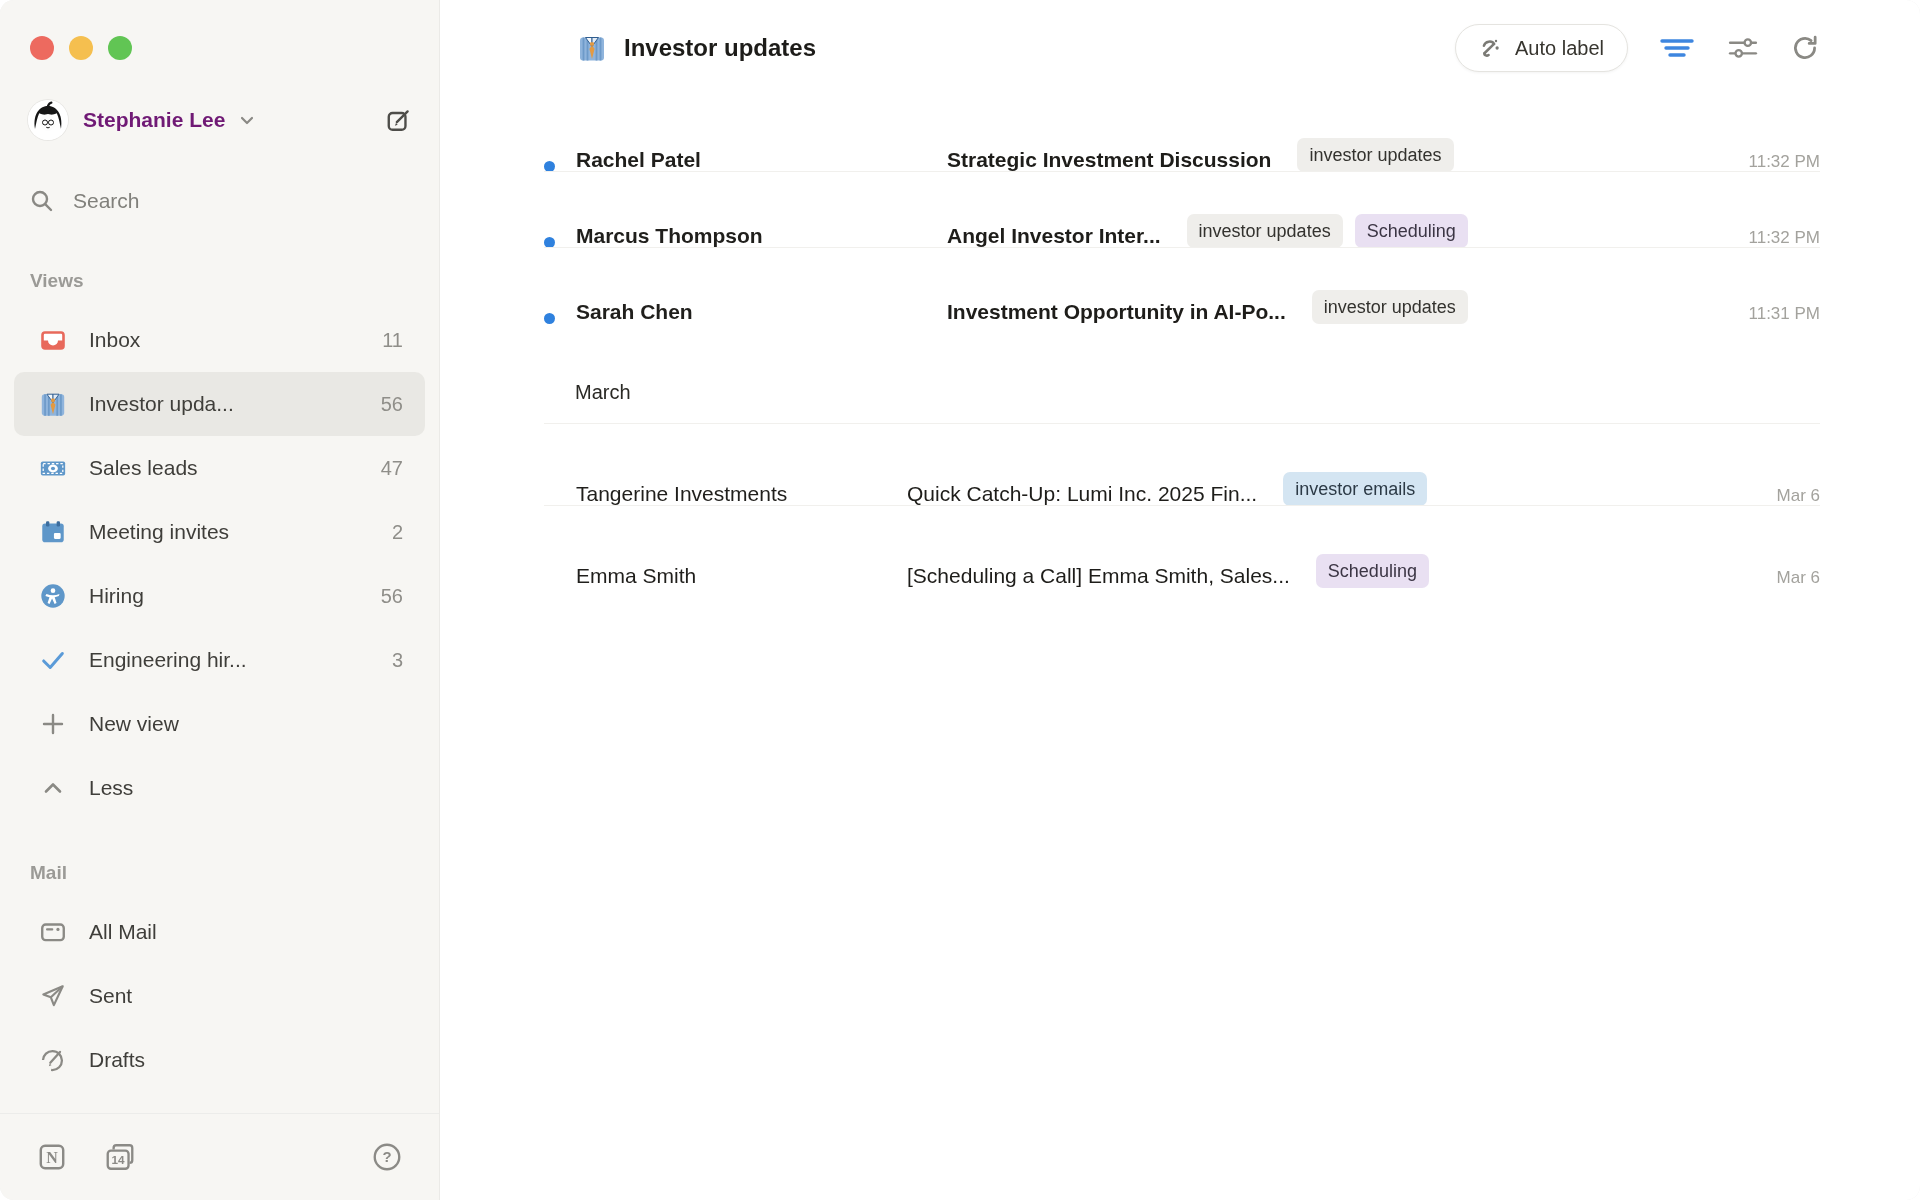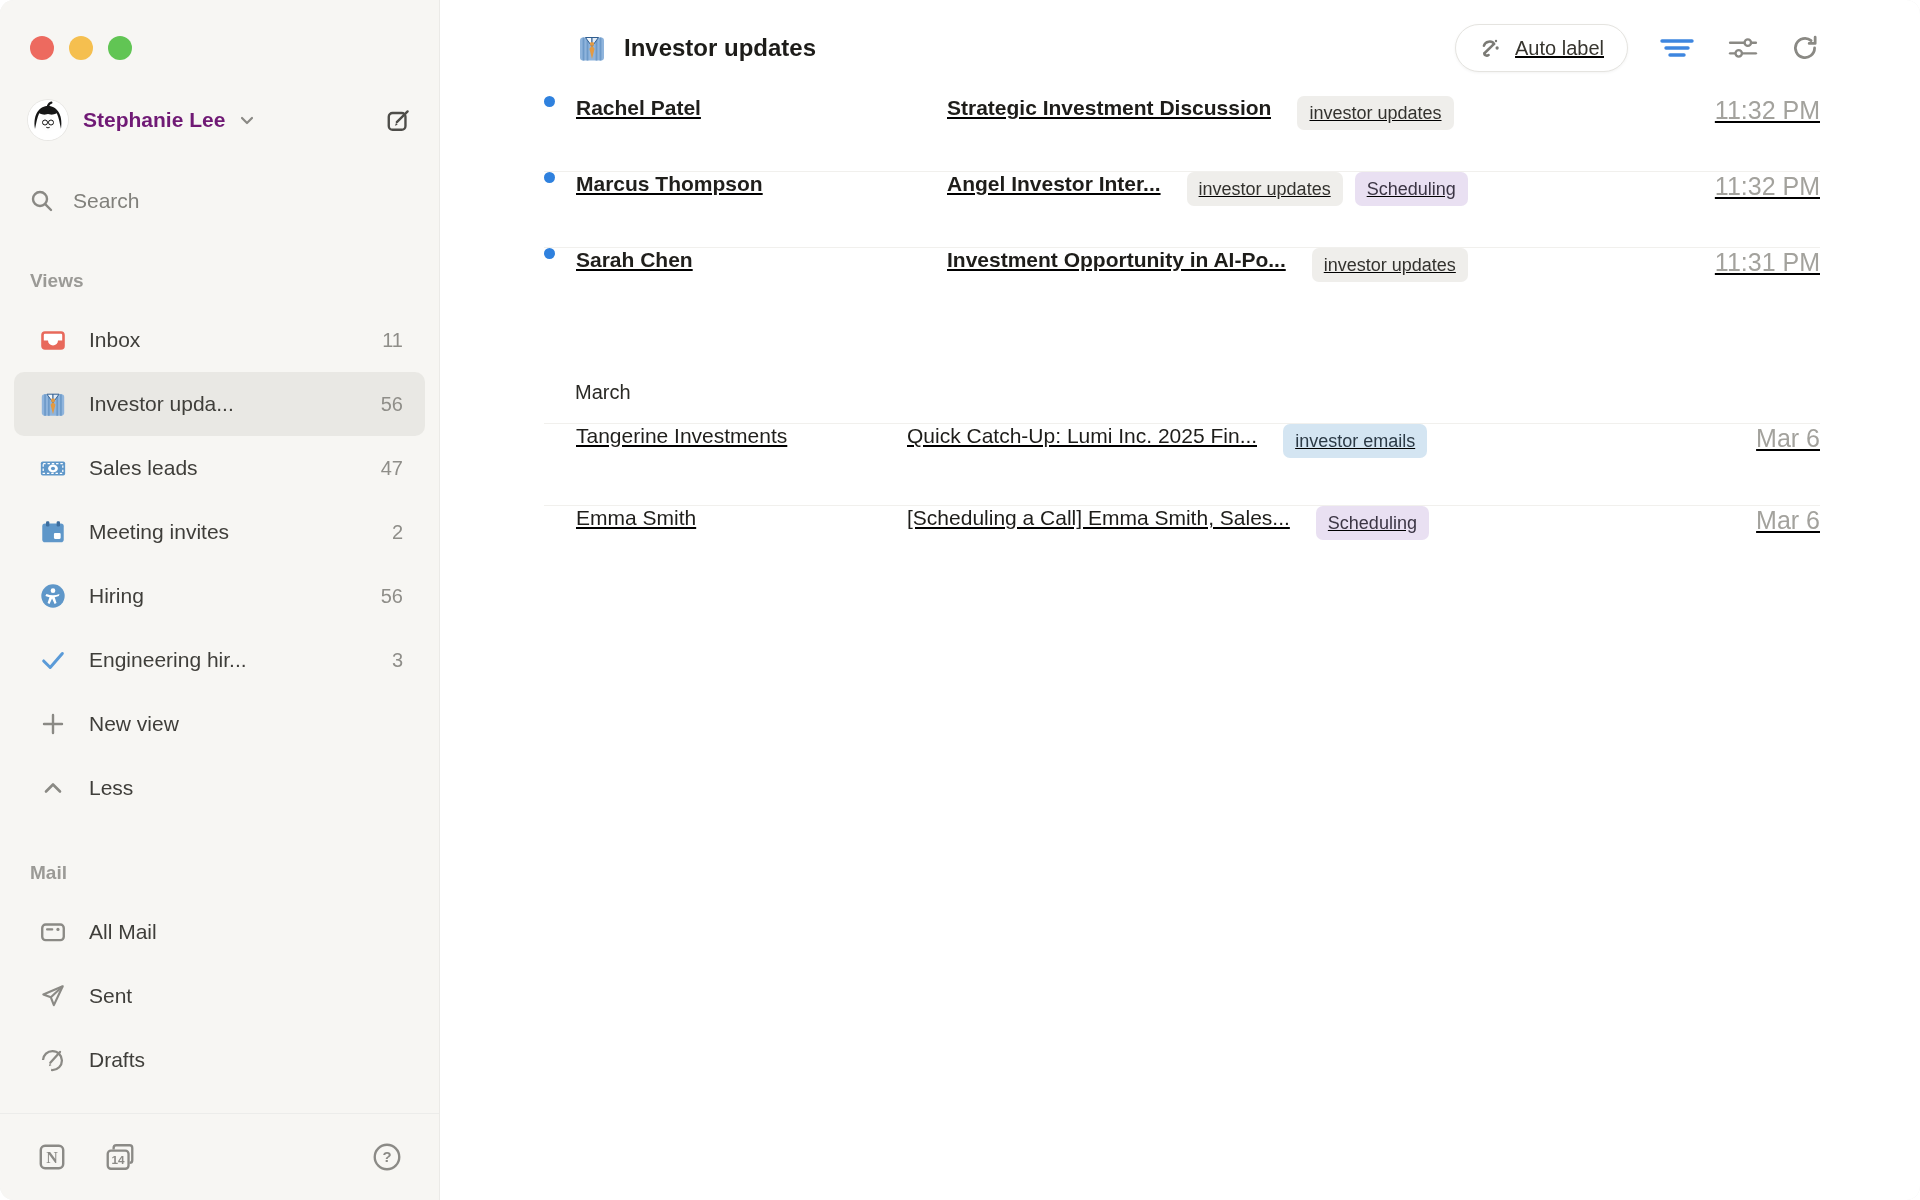--- a/index.html
+++ b/index.html
@@ -38,7 +38,7 @@
   .main{flex:1;display:flex;flex-direction:column;background:#fff;min-width:0;}
   .main-header{height:96px;display:flex;align-items:center;padding:0 100px 0 137px;flex:none;}
   .title{display:flex;align-items:center;gap:17px;font-size:24px;font-weight:600;color:#1d1c19;}
-  .header-right{margin-left:auto;display:flex;align-items:center;gap:30px;text-decoration:underline;}
+  .header-right{margin-left:auto;display:flex;align-items:center;gap:30px;}
   .auto-label-btn{display:flex;align-items:center;gap:12px;height:48px;padding:0 23px;border:1px solid #e5e4e0;
     border-radius:24px;background:#fff;font-size:20px;font-weight:500;color:#37352f;cursor:pointer;
     box-shadow:0 1px 3px rgba(0,0,0,0.05);}

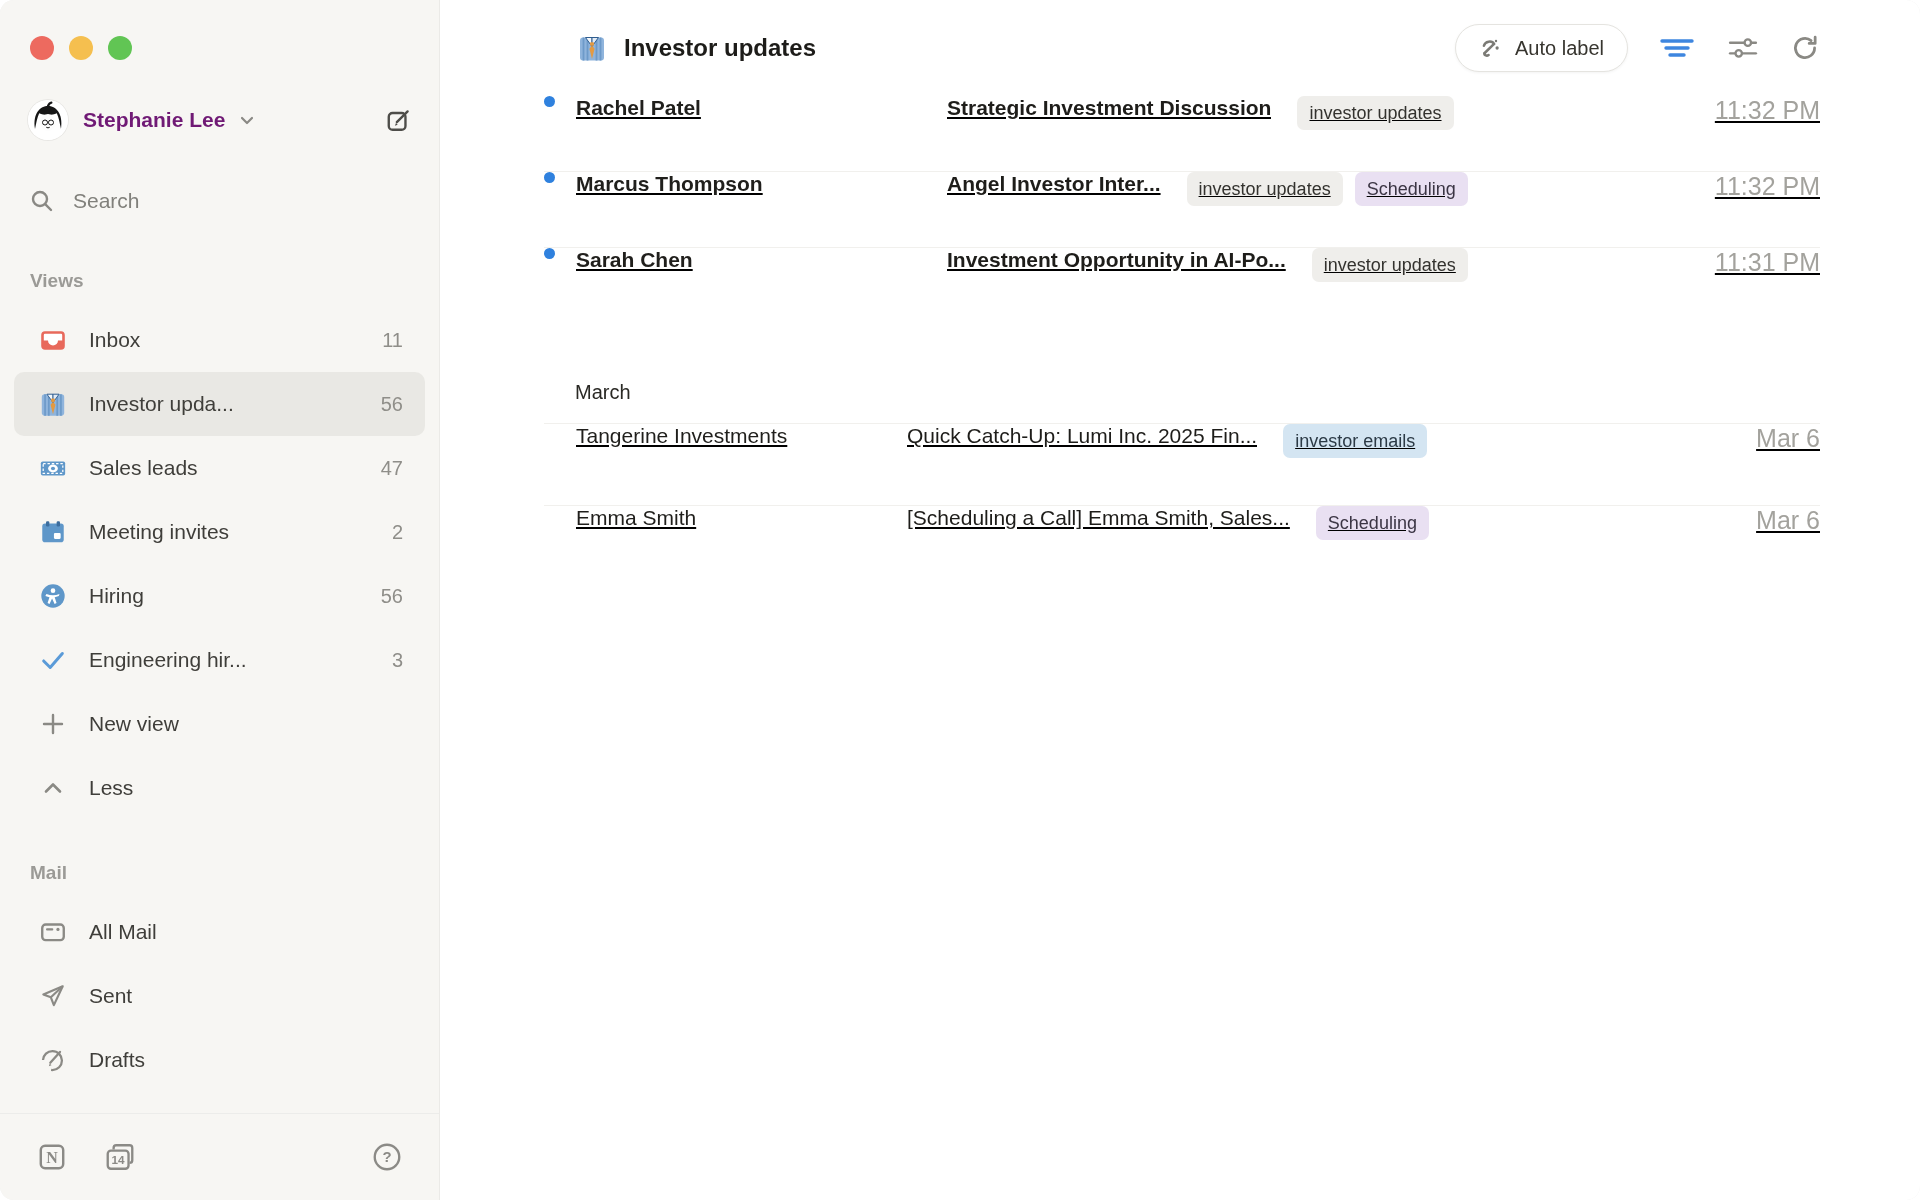--- a/index.html
+++ b/index.html
@@ -43,7 +43,7 @@
     border-radius:24px;background:#fff;font-size:20px;font-weight:500;color:#37352f;cursor:pointer;
     box-shadow:0 1px 3px rgba(0,0,0,0.05);}
 
-  .email-row{position:relative;display:flex;align-items:flex-start;height:76px;padding:0 100px 0 104px;cursor:pointer;text-decoration:underline;}
+  .email-row{position:relative;display:flex;align-items:flex-end;height:76px;padding:0 100px 0 104px;cursor:pointer;}
   .email-row.tall{height:82px;}
   .with-divider::after{content:"";position:absolute;left:104px;right:100px;bottom:0;height:1px;background:#f1f0ed;}
   .dot-col{width:32px;display:flex;align-items:center;flex:none;}

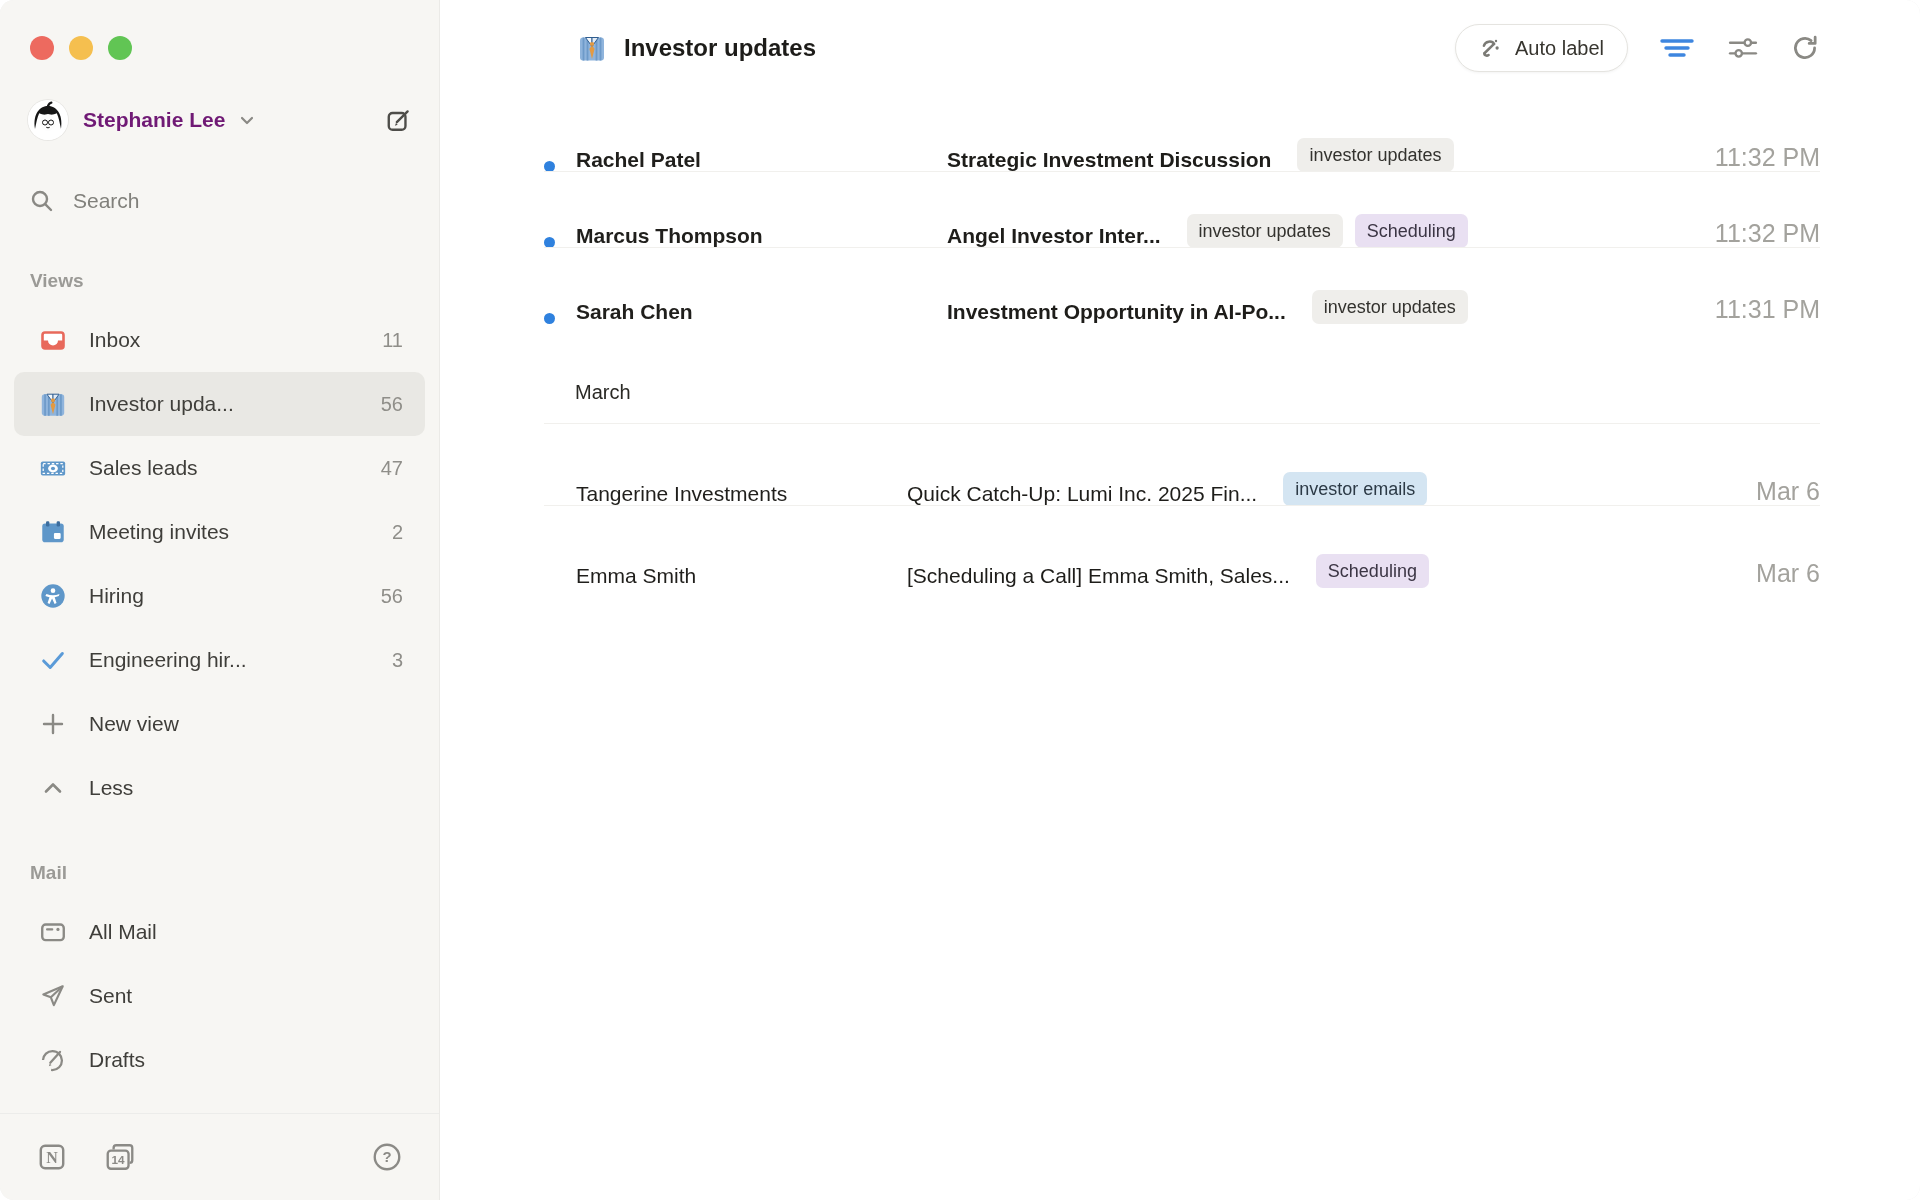--- a/index.html
+++ b/index.html
@@ -59,7 +59,7 @@
   .badge.gray{background:#efeeeb;color:#33322e;}
   .badge.purple{background:#e9e0f2;color:#3b3544;}
   .badge.blue{background:#d4e5f2;color:#2c3a46;}
-  .time{margin-left:auto;padding-left:20px;font-size:25px;color:#a3a29d;white-space:nowrap;flex:none;}
+  .time{margin-left:auto;padding-left:20px;font-size:17px;color:#a3a29d;white-space:nowrap;flex:none;}
   .group-heading{position:relative;height:100px;display:flex;align-items:flex-end;
     padding:0 100px 20px 135px;font-size:20px;color:#2a2925;box-sizing:border-box;}
   svg{display:block;}

